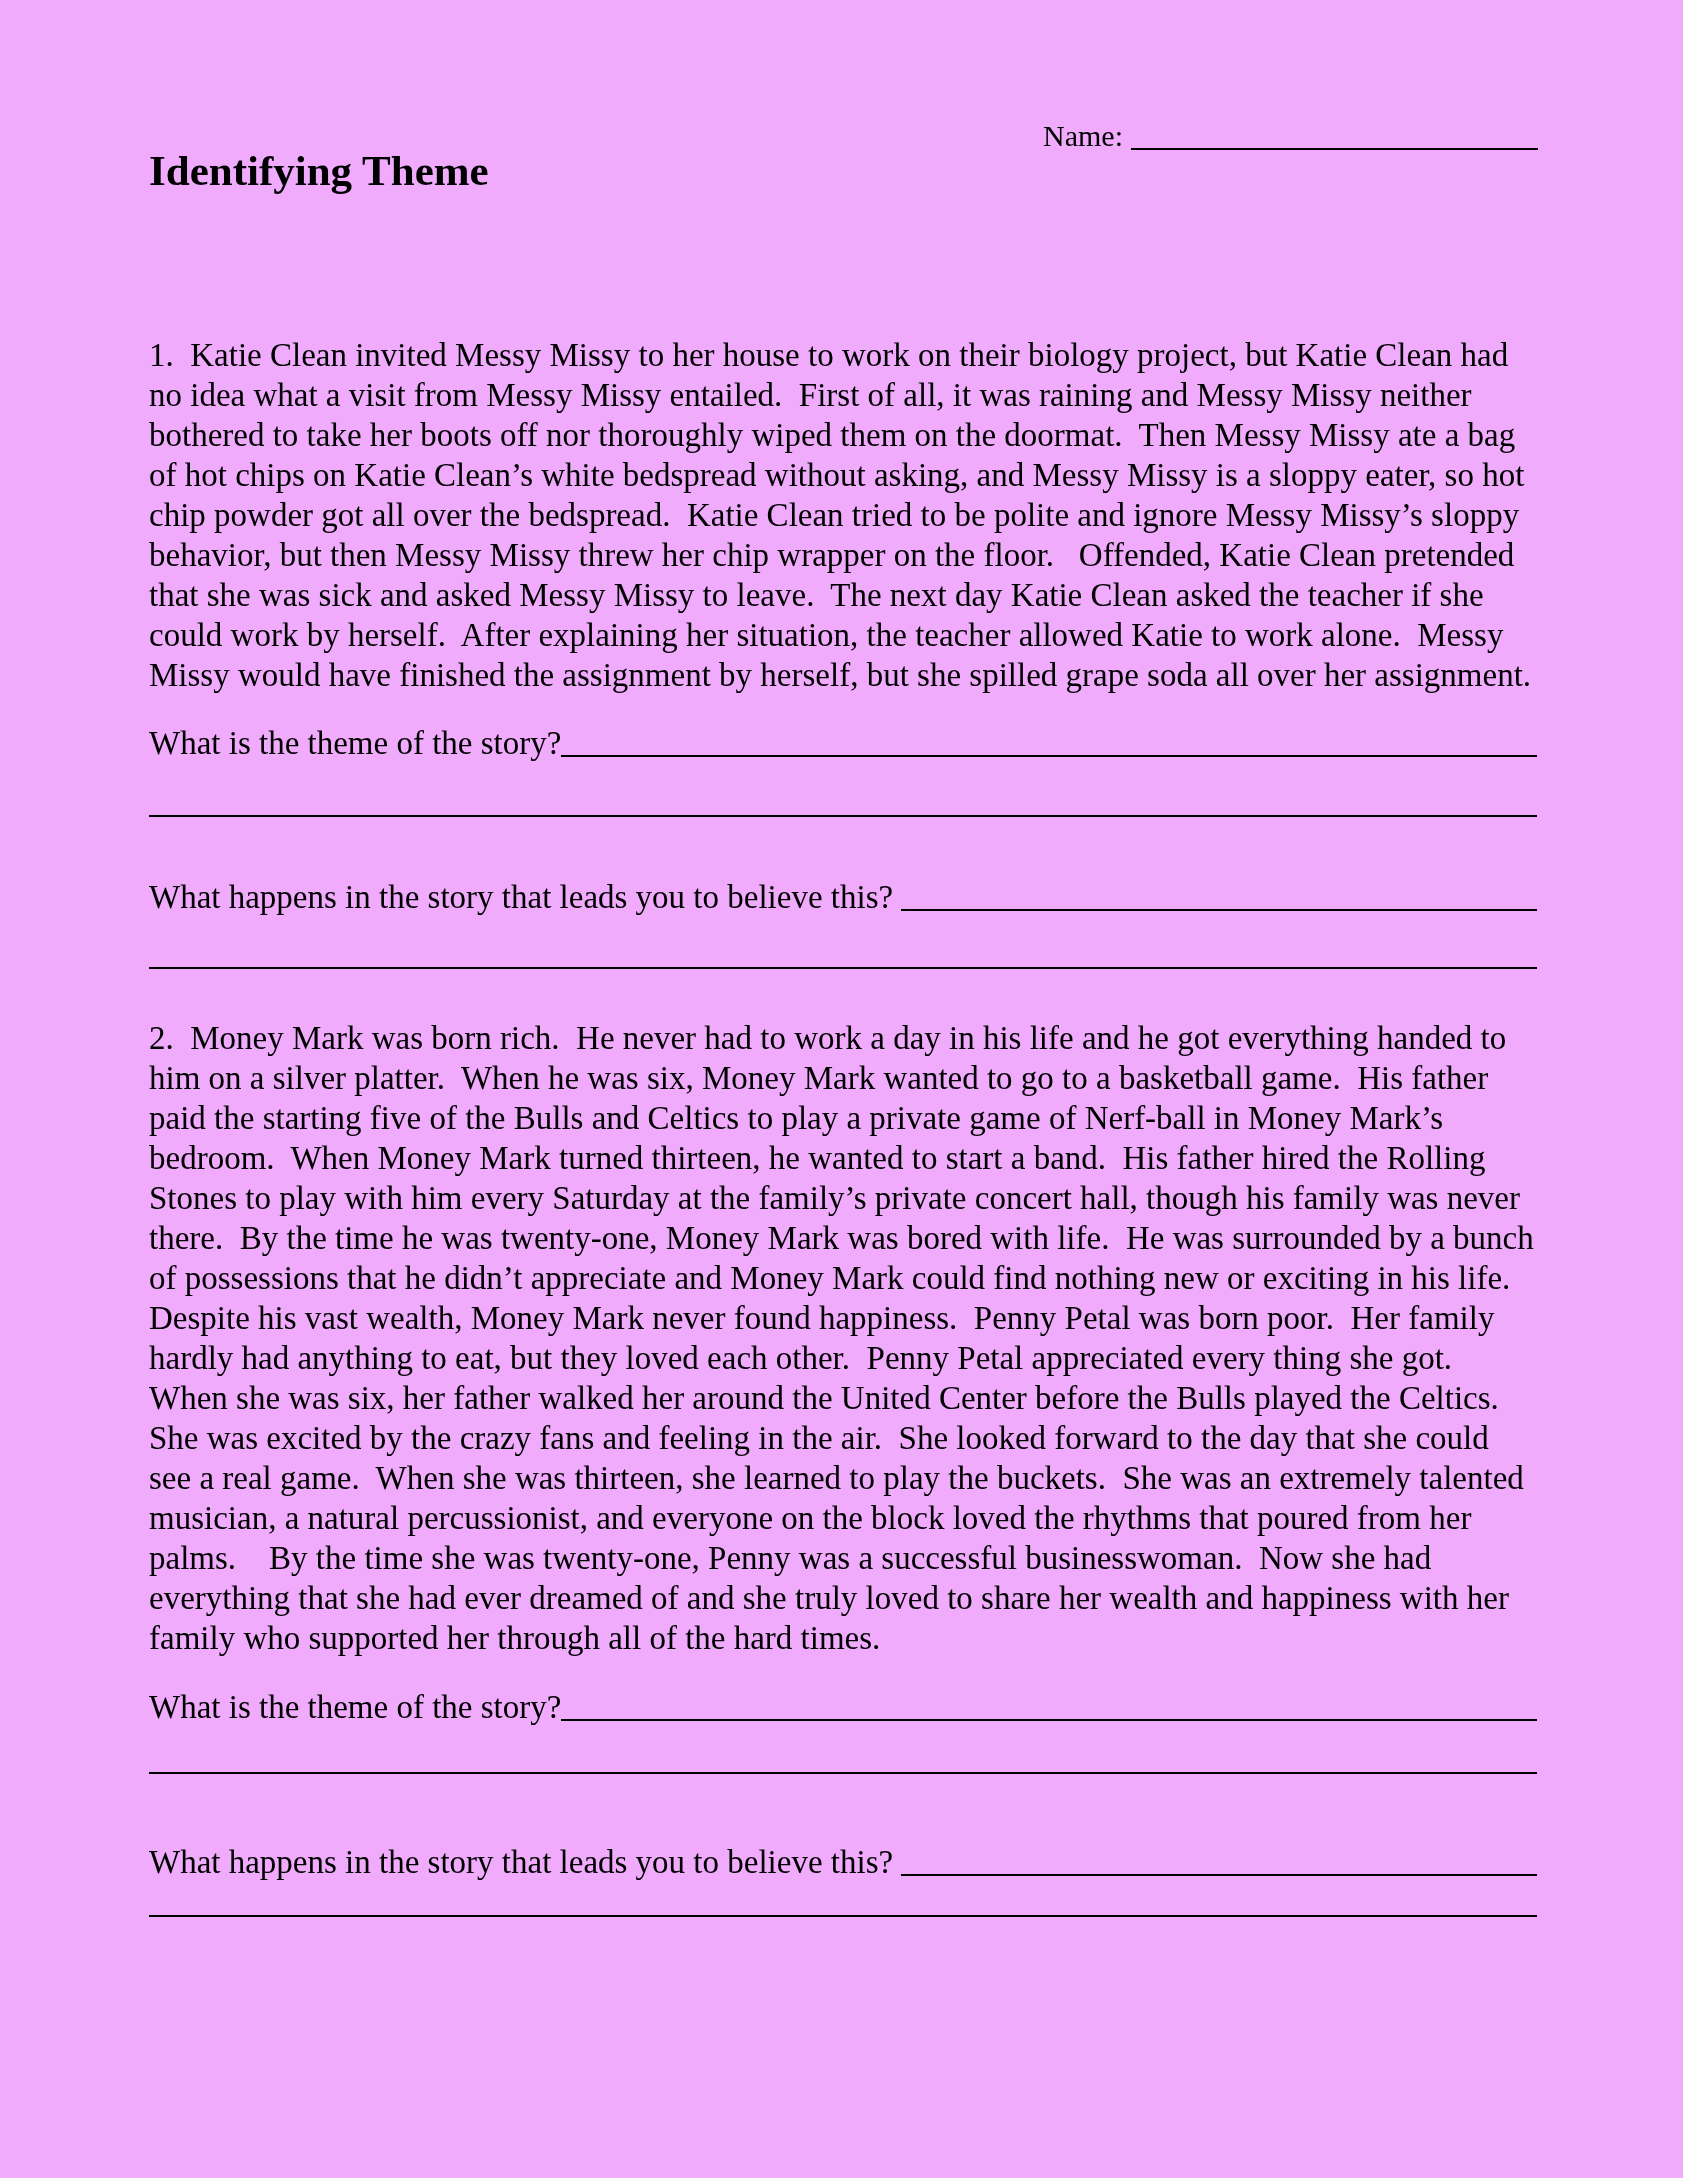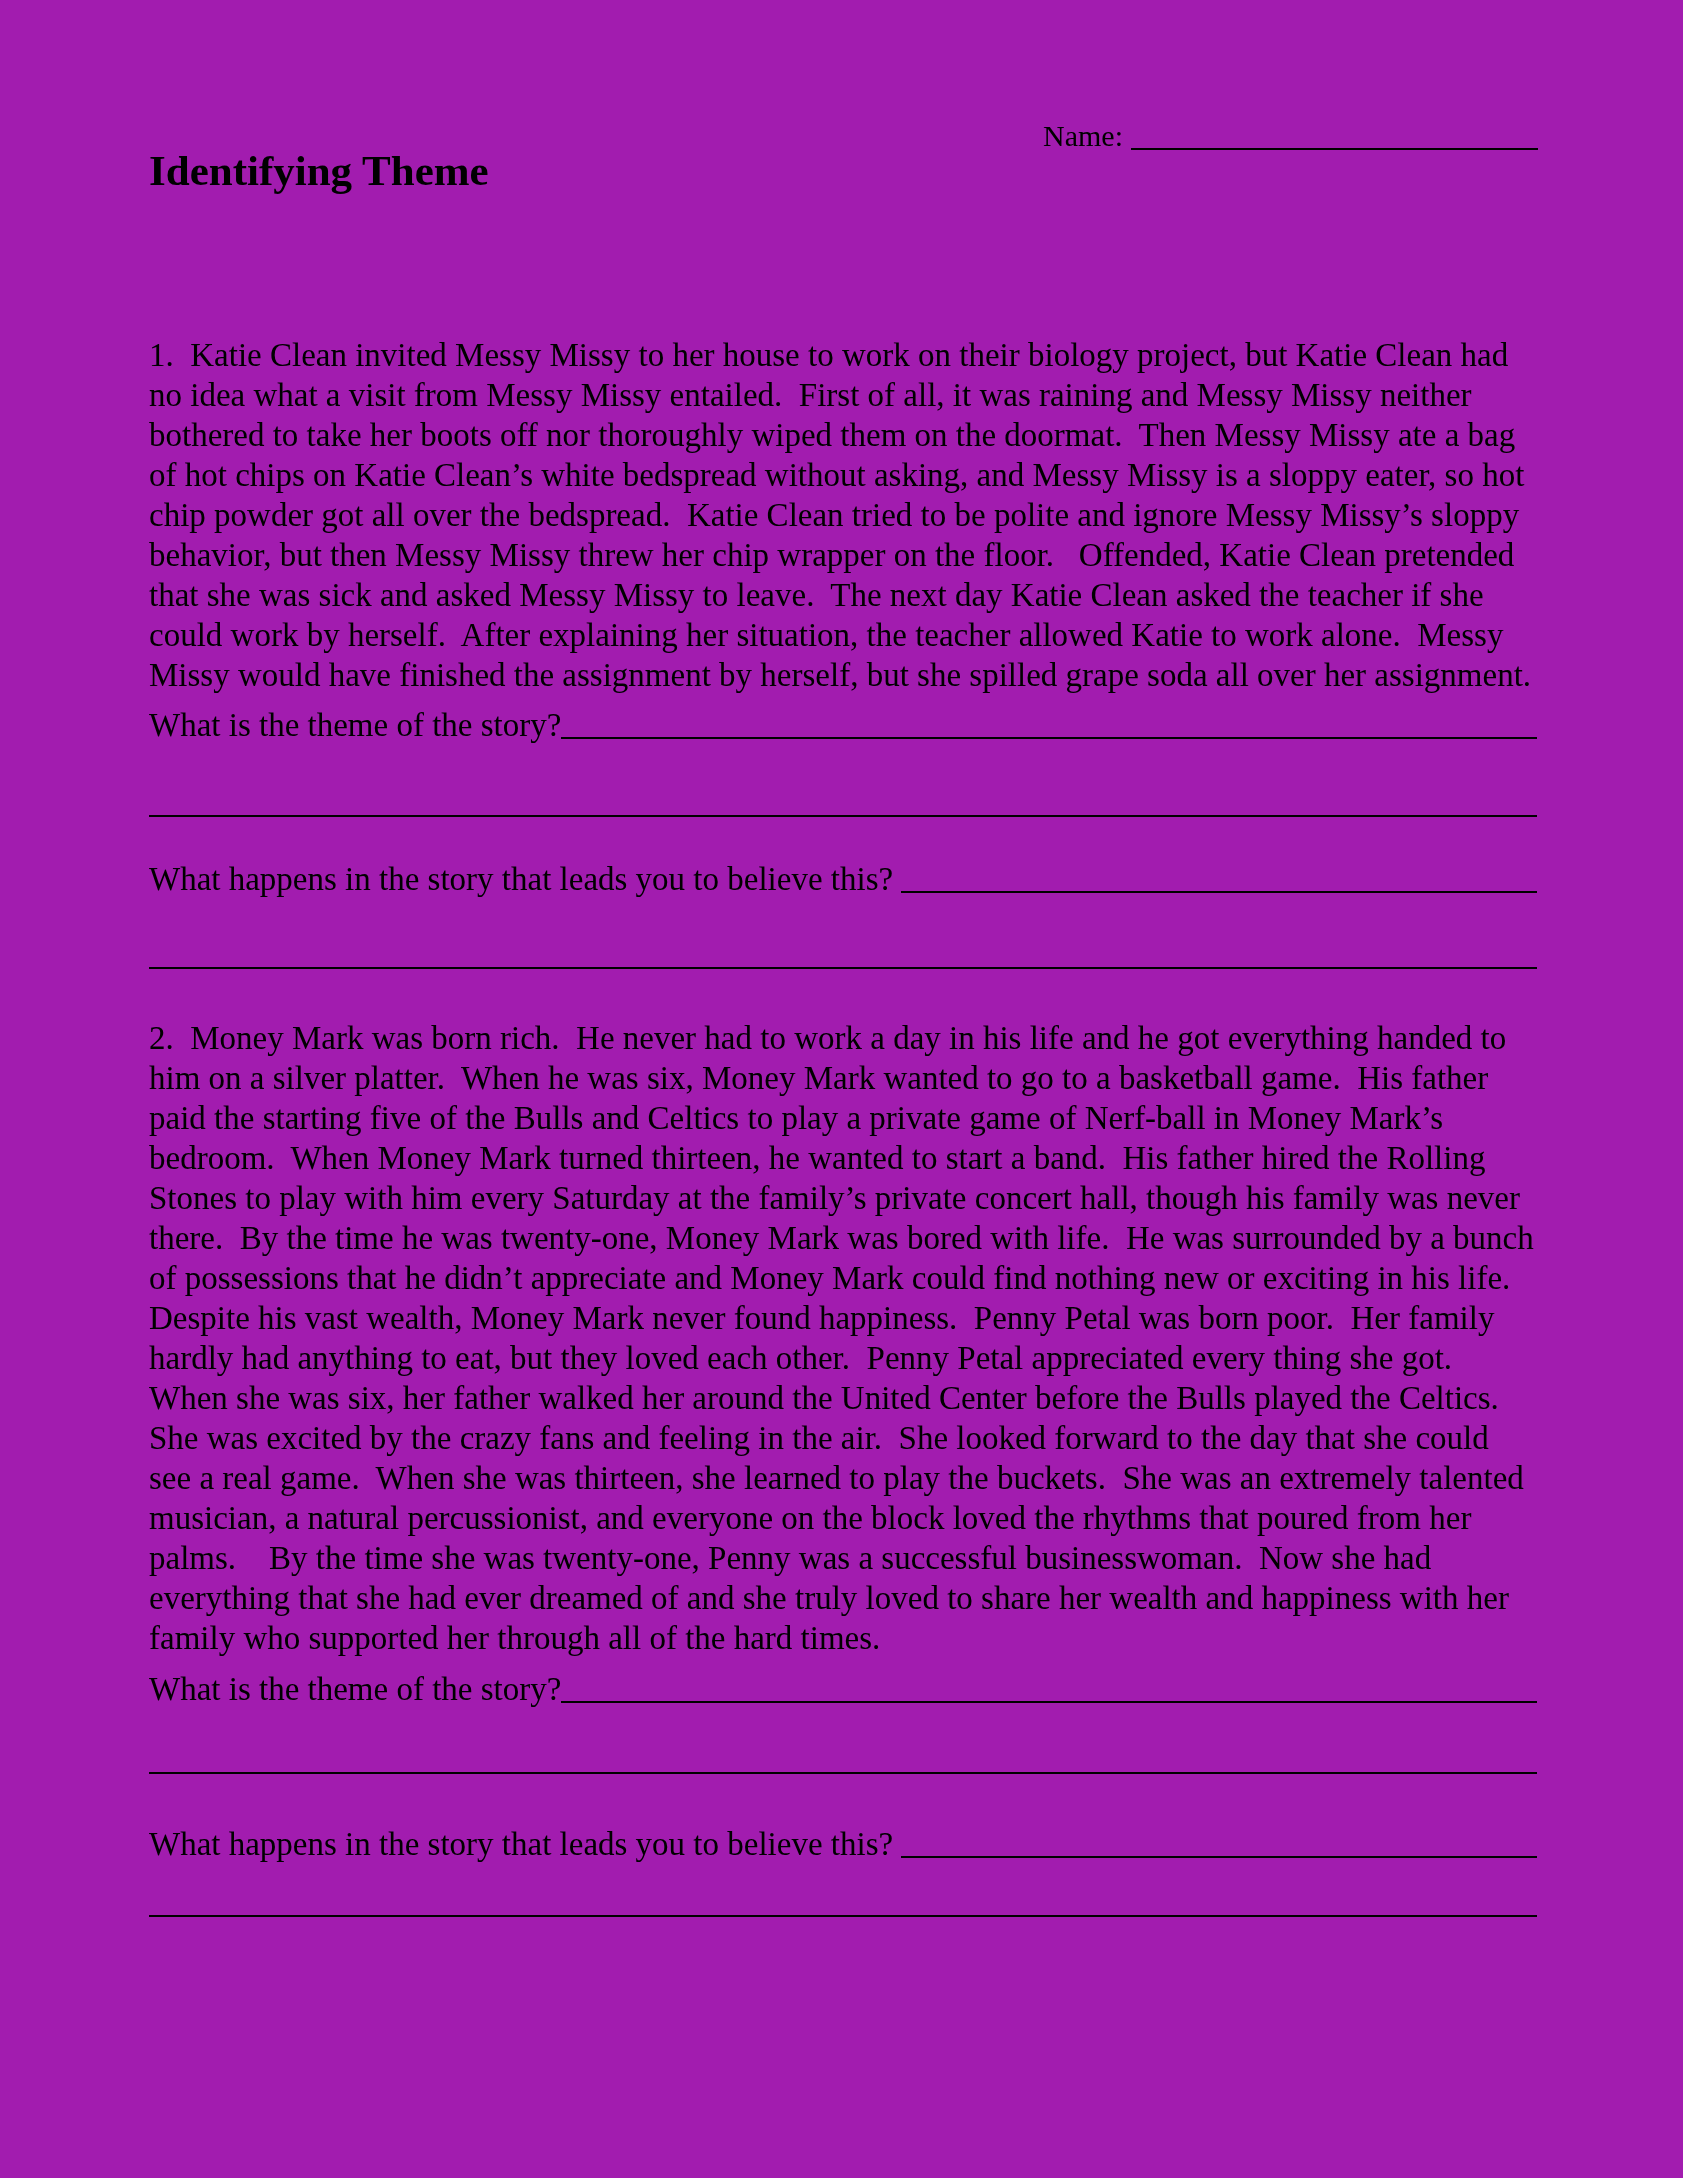--- a/index.html
+++ b/index.html
@@ -8,7 +8,7 @@
     position:relative;
     width:1683px;
     height:2178px;
-    background:#a21caf;
+    background:#f0abfc;
     color:#000000;
     font-family:"Liberation Serif","DejaVu Serif",serif;
     overflow:hidden;

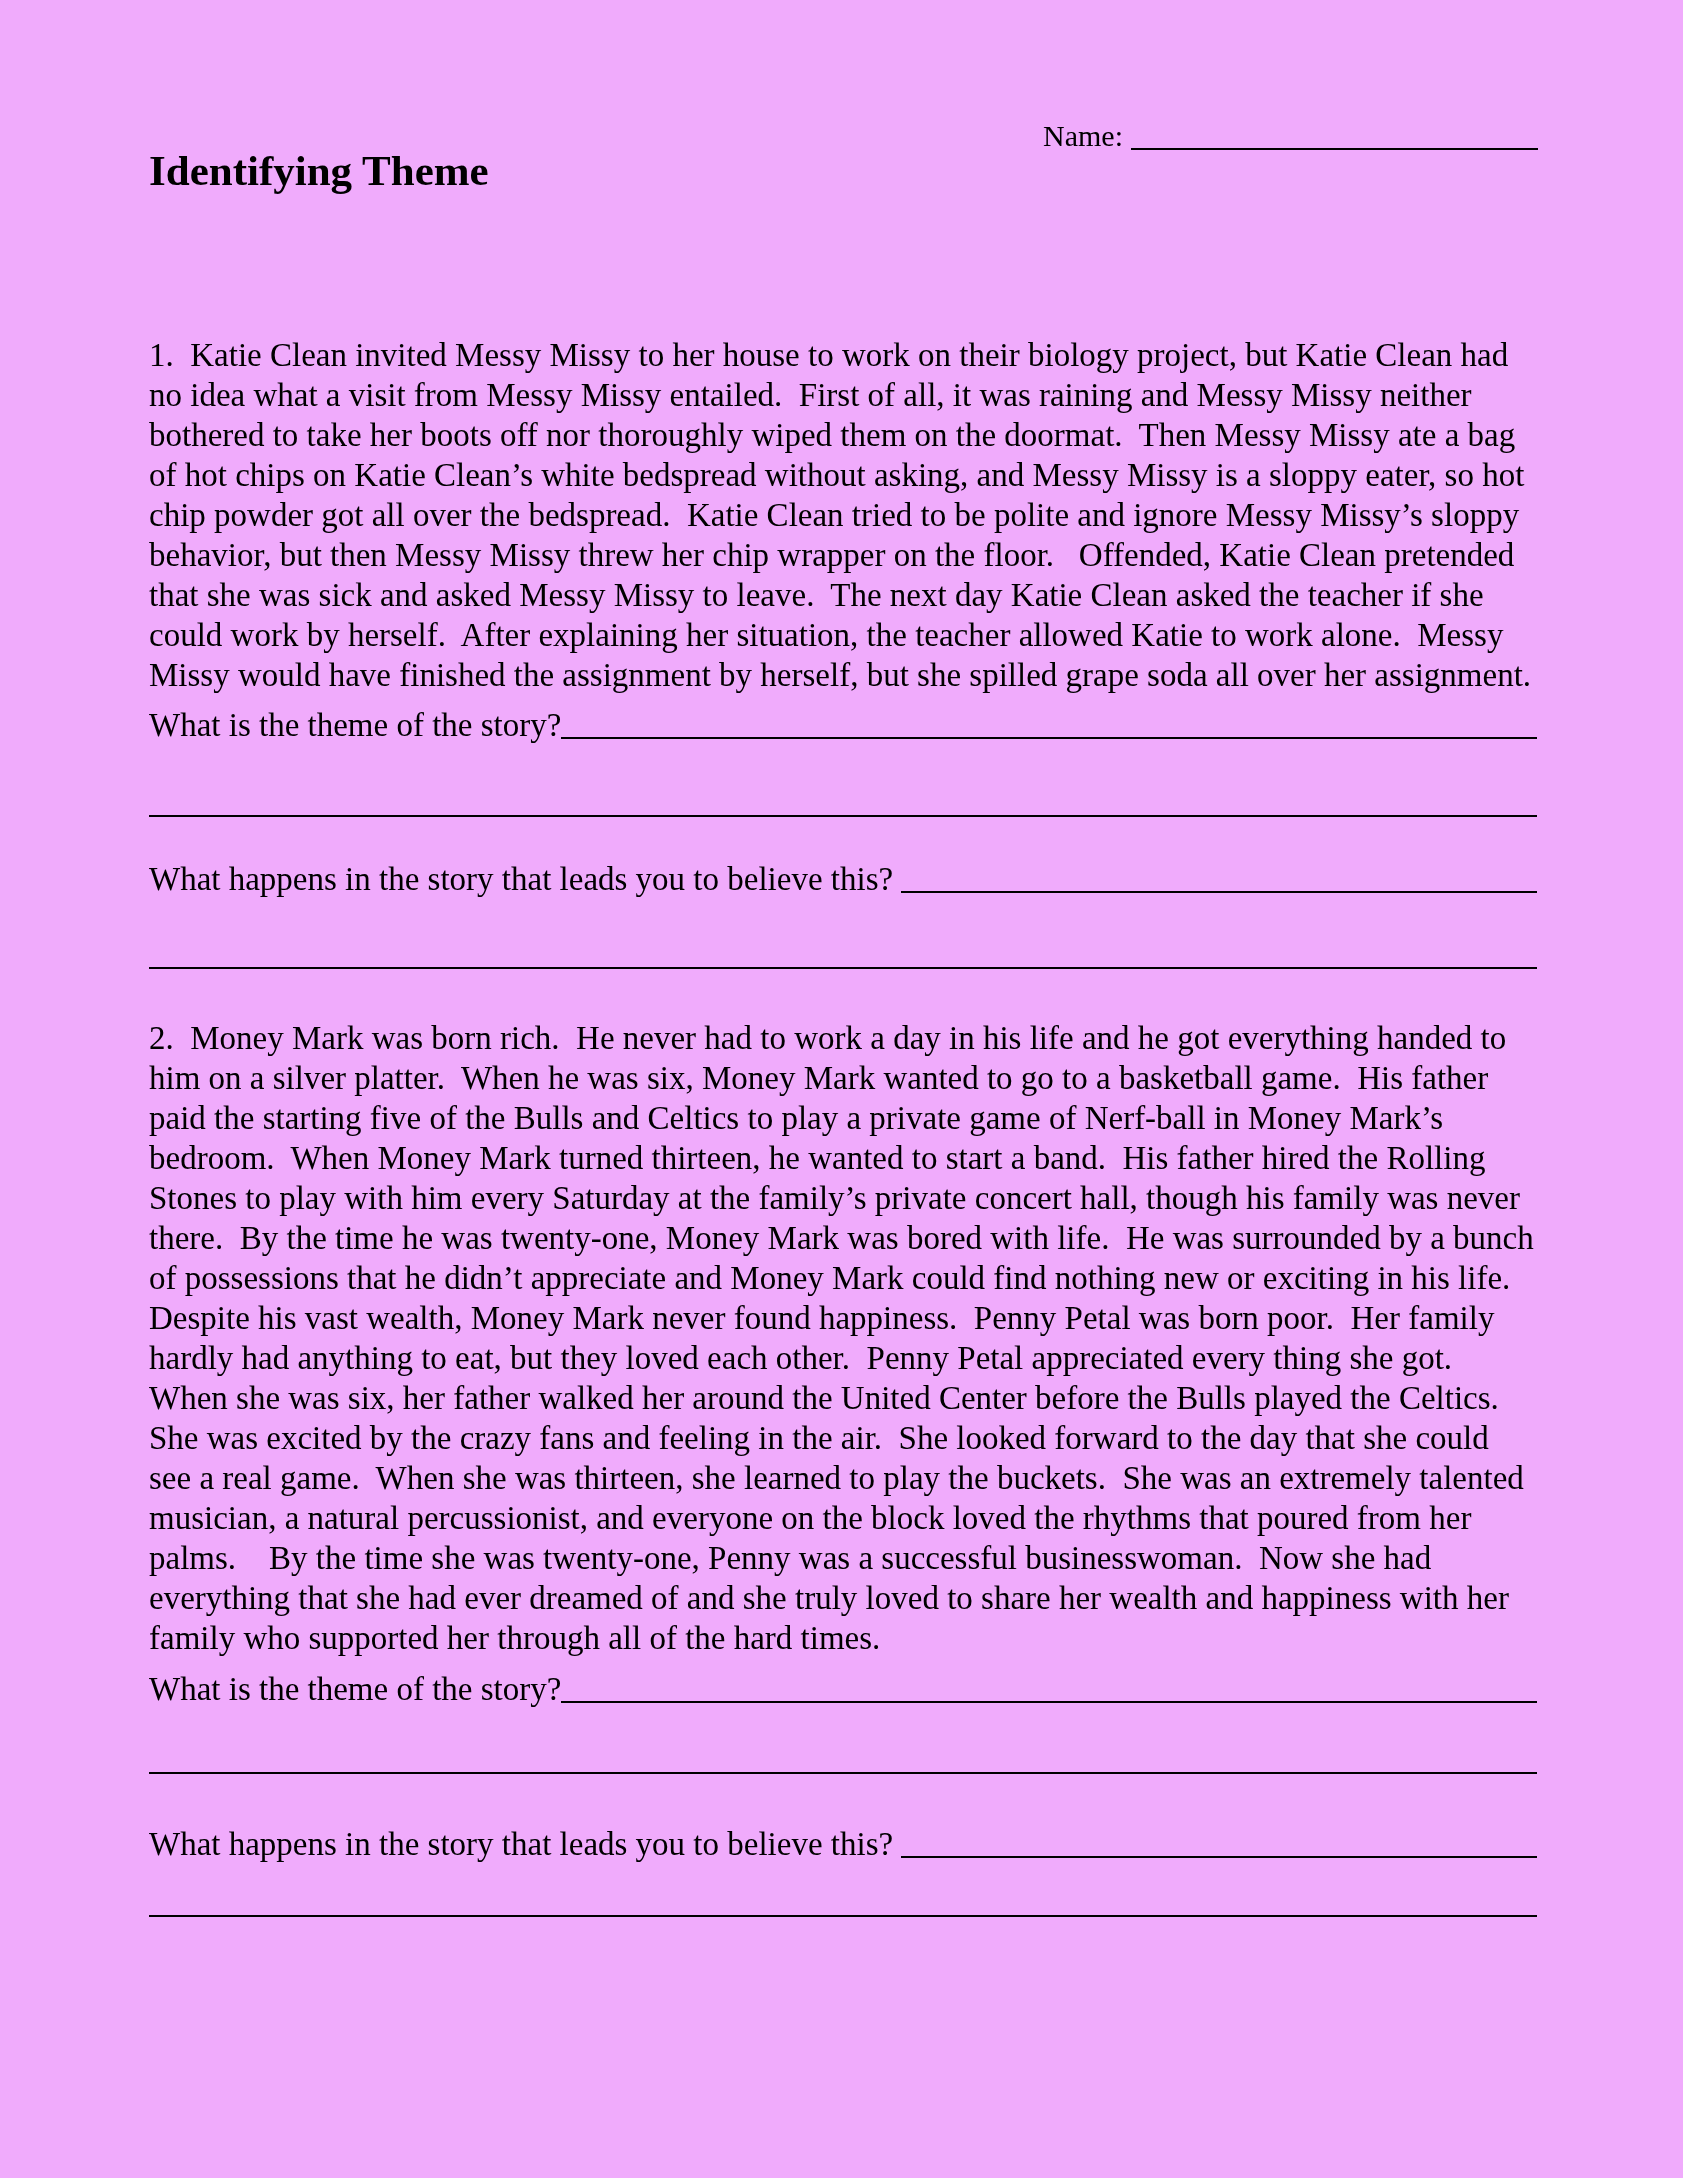--- a/index.html
+++ b/index.html
@@ -40,7 +40,7 @@
   }
 
   .q-row { display:flex; align-items:stretch; }
-  .q-row .label { white-space:pre; }
+  .q-row .label { white-space:pre;margin-top:18px; }
   .q-row .fill {
     flex:1; border-bottom:2px solid #000; margin-bottom:6px;
   }

